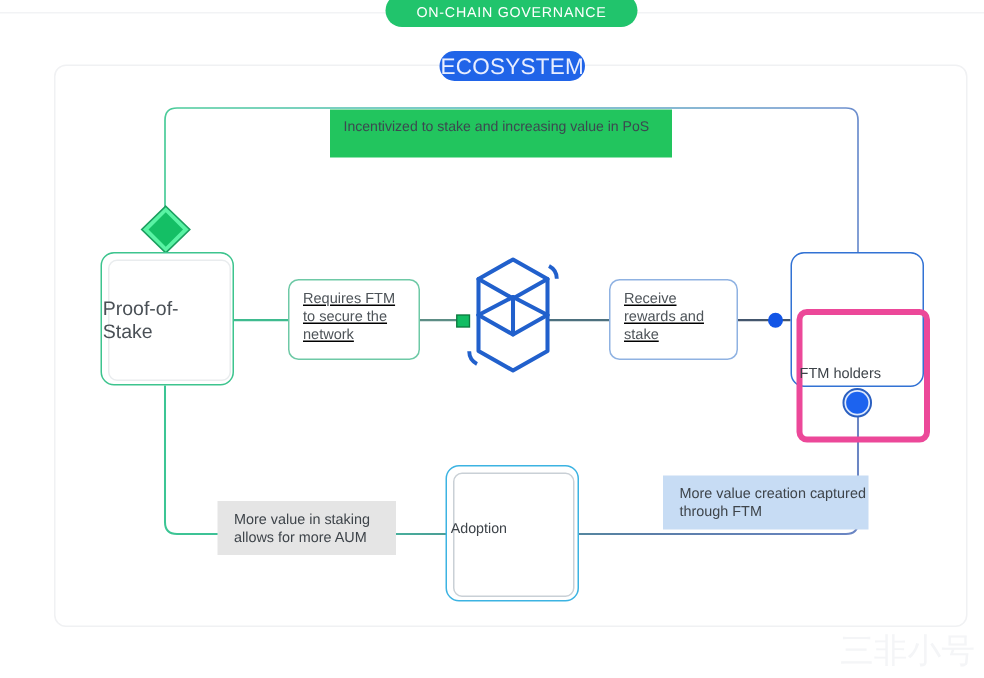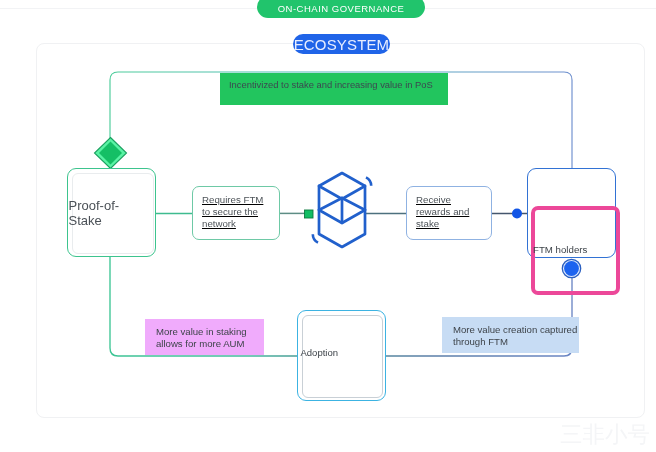--- a/index.html
+++ b/index.html
@@ -47,7 +47,7 @@
   #tag-top{left:220px;top:73px;width:228px;height:32px;background:#22c55e;
      padding:1px 0 0 9px;}
   #tag-top span{font-size:9.4px;color:#3c4850;line-height:12px;}
-  #tag-left{left:145px;top:319px;width:119px;height:36px;background:#f0abfc;padding:7px 0 0 11px;}
+  #tag-left{left:145px;top:334px;width:119px;height:36px;background:#e5e5e5;padding:7px 0 0 11px;}
   #tag-left div{font-size:9.6px;color:#3e444a;line-height:11.5px;}
   #tag-right{left:442px;top:317px;width:137px;height:36px;background:#c7dcf4;padding:7px 0 0 11px;}
   #tag-right div{font-size:9.6px;color:#3e444a;line-height:11.5px;}

